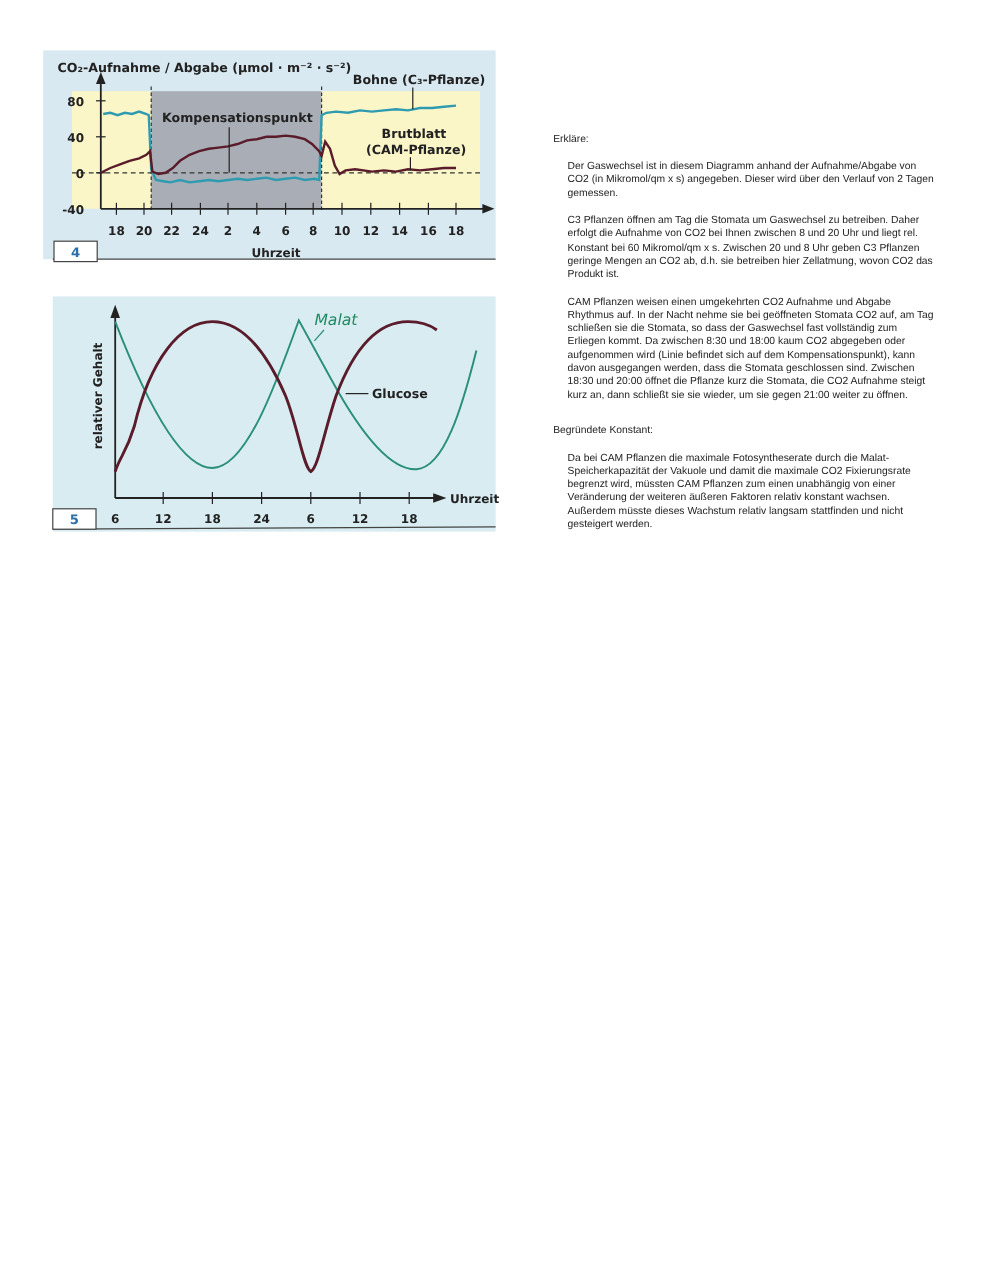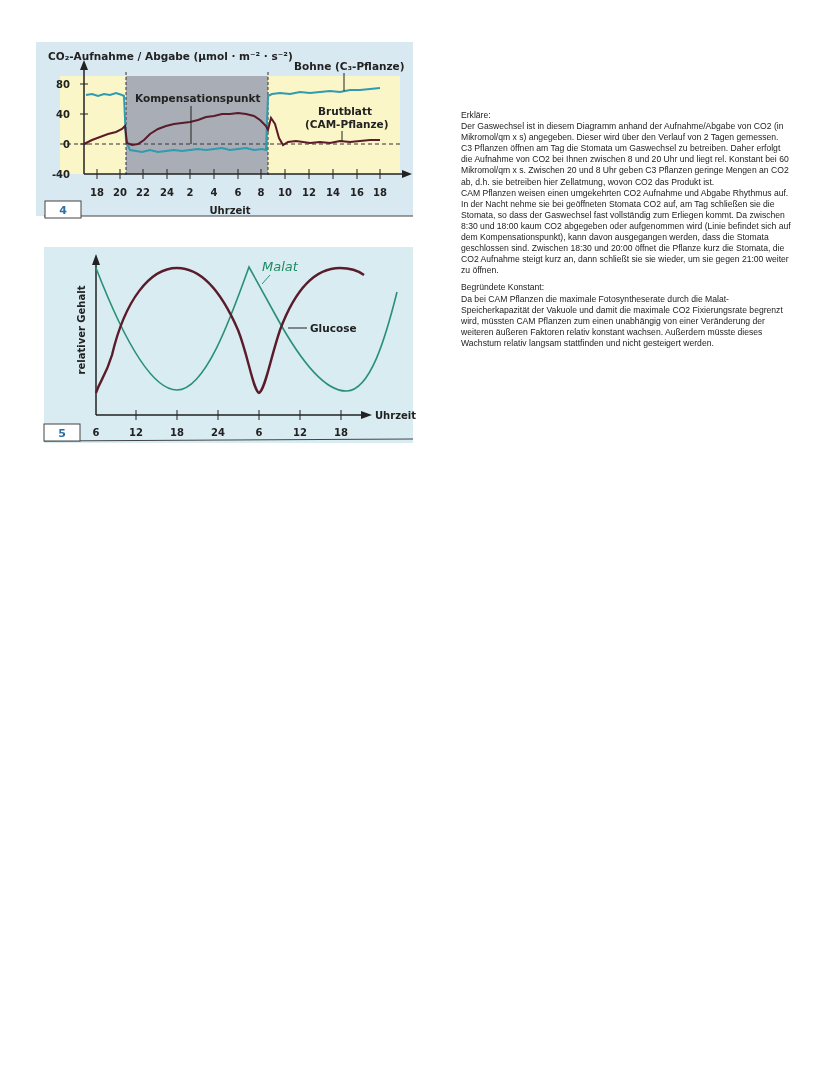--- a/index.html
+++ b/index.html
@@ -7,7 +7,7 @@
   .fig { position:absolute; }
   svg text { font-family:"DejaVu Sans", sans-serif; }
   .notes { position:absolute; left:461px; top:110px; width:330px; font-family:"Liberation Sans", sans-serif; font-size:8.6px; line-height:11.1px; color:#222; }
-  .notes p { margin:0; }
+  .notes p { margin:12px; }
   .hl { position:relative; display:inline-block; }
   .hl::before { content:""; position:absolute; left:-10px; top:-6px; width:120%; height:22px; background:#f3ef3a; opacity:0.85; border-radius:11px; z-index:-1; filter:blur(1px); }
   .hl.wide::before { width:118%; }

